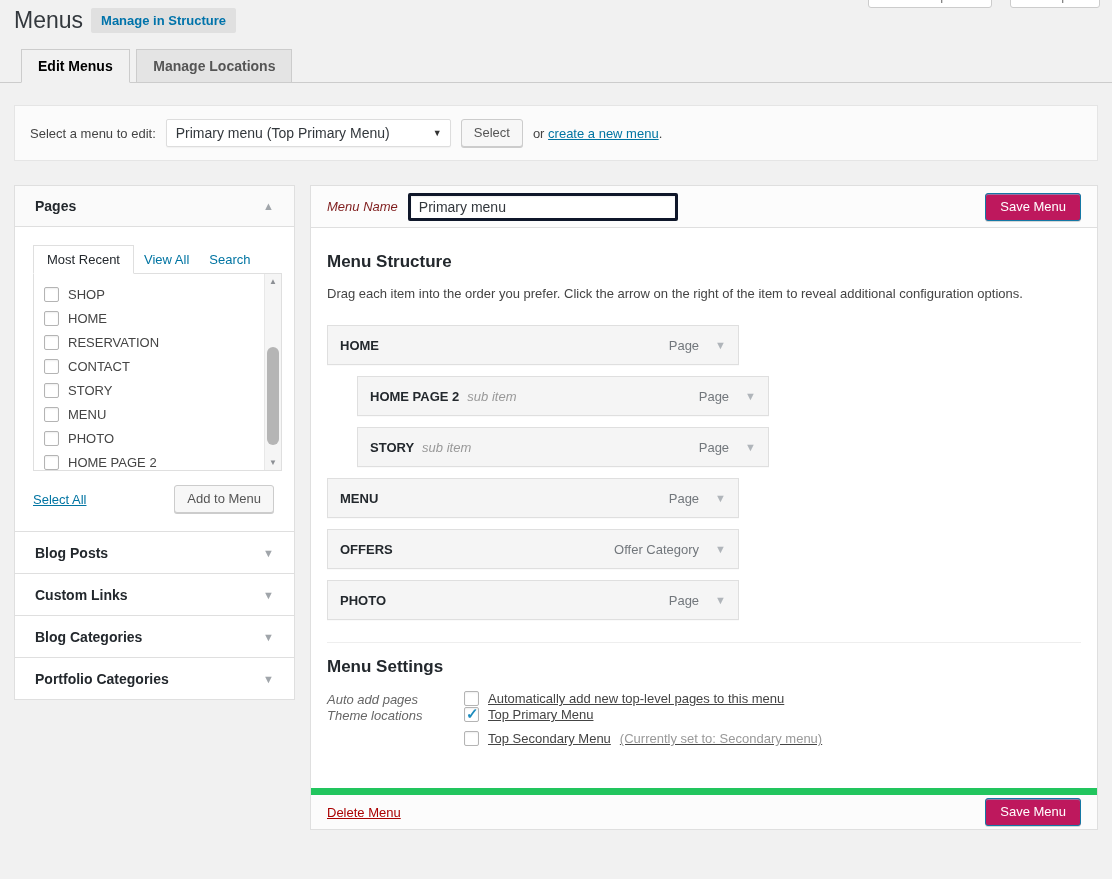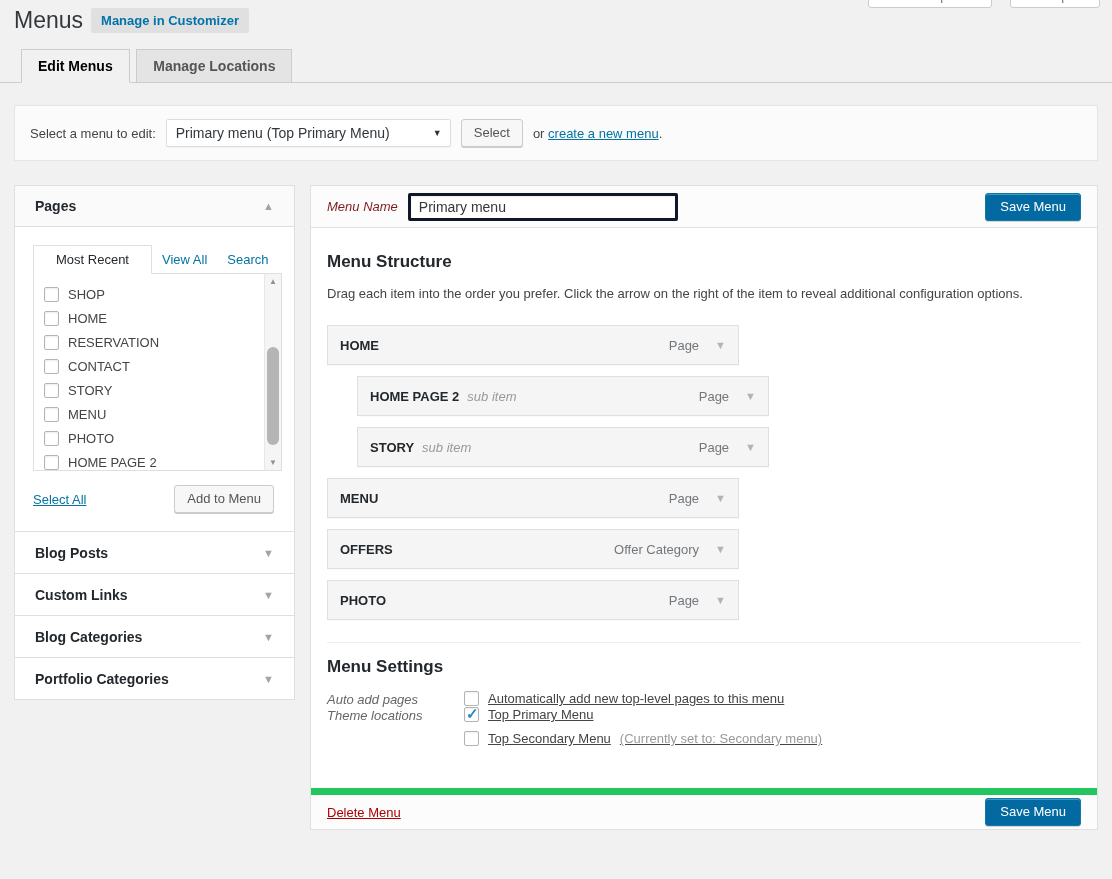--- a/index.html
+++ b/index.html
@@ -167,7 +167,7 @@
 
 <div class="page-header">
   <h1 class="page-title">Menus</h1>
-  <a class="manage-customizer-btn">Manage in Customizer</a>
+  <a class="manage-customizer-btn">Manage in Structure</a>
 </div>
 
 <div class="nav-tab-wrapper">

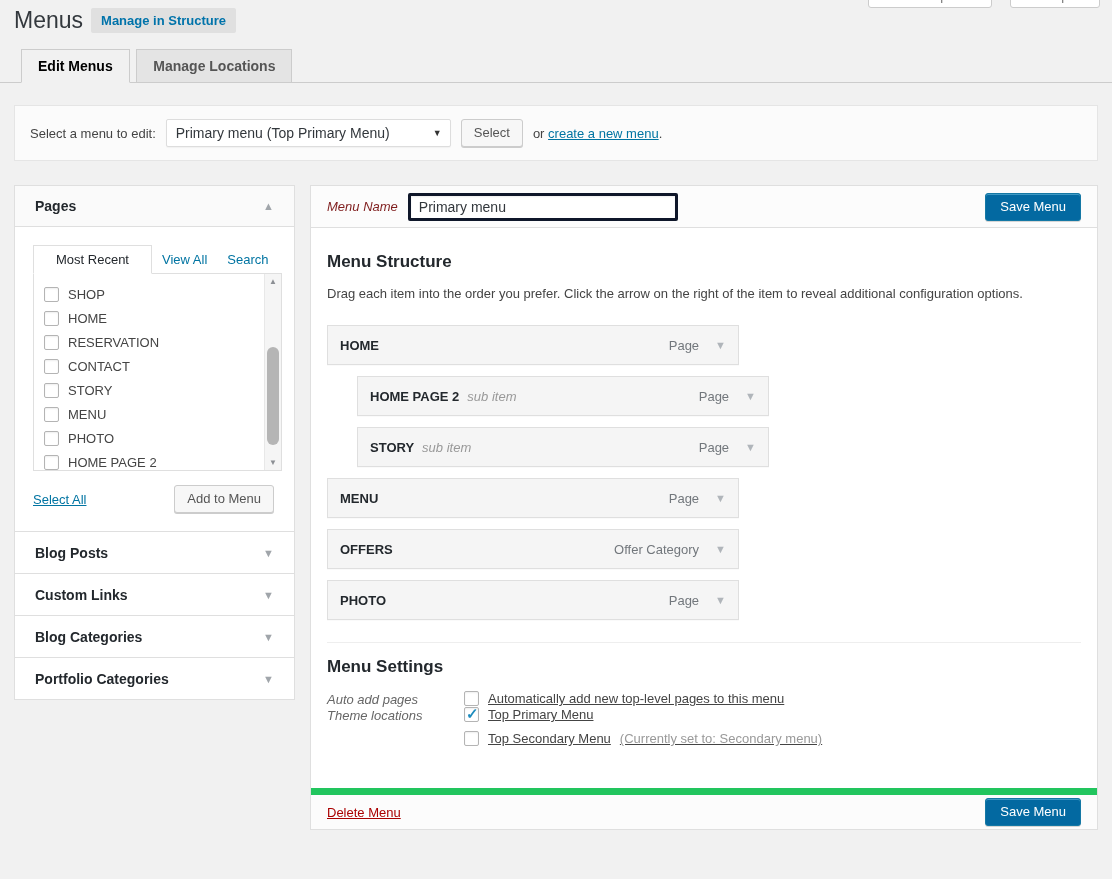--- a/index.html
+++ b/index.html
@@ -56,7 +56,7 @@
     box-shadow:0 1px 0 #ccc;
   }
   .button-primary {
-    background:#0369a1; border-color:#1478a5; color:#fff;
+    background:#be185d; border-color:#1478a5; color:#fff;
     box-shadow:inset 0 1px 0 rgba(120,200,230,.5), 0 1px 0 rgba(0,0,0,.15);
     font-size:13px; font-weight:400; padding:5px 14px;
   }

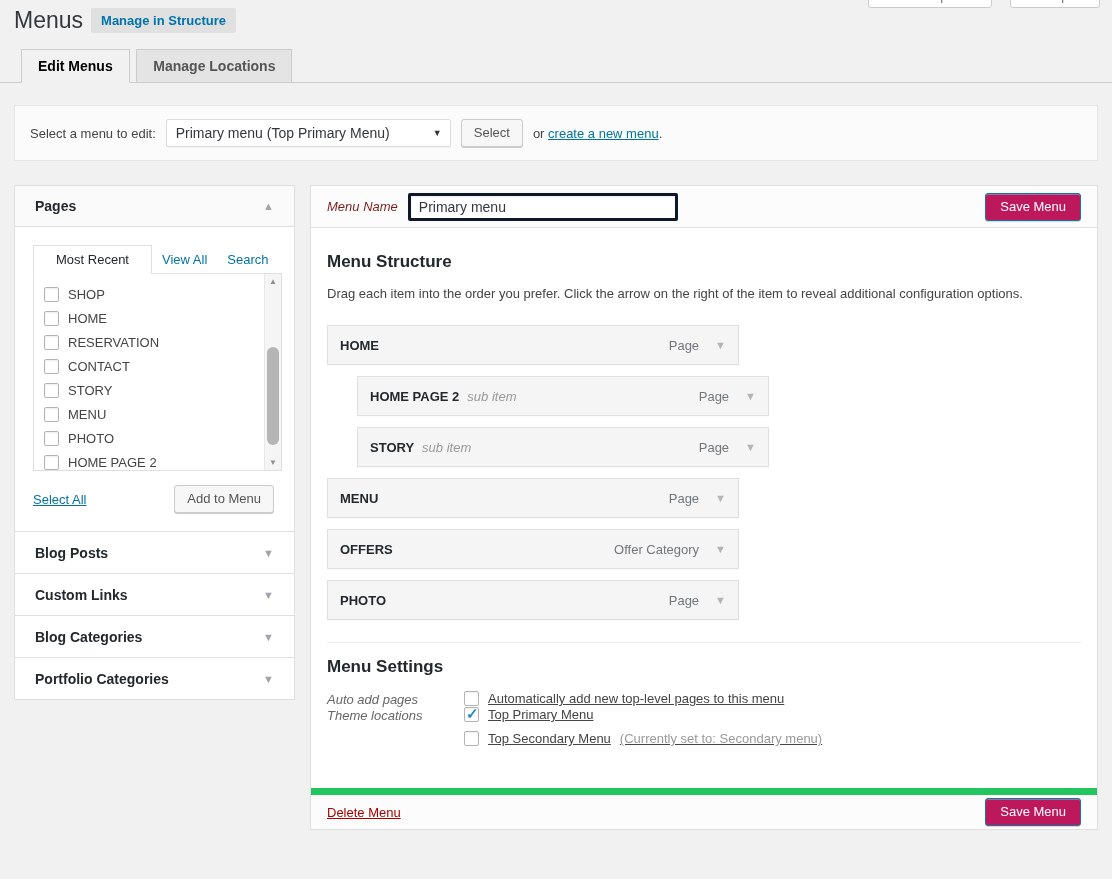--- a/index.html
+++ b/index.html
@@ -82,7 +82,7 @@
   .inner-tabs { display:flex; align-items:flex-end; position:relative; z-index:2; }
   .inner-tab-active {
     background:#fff; border:1px solid #dfdfdf; border-bottom:1px solid #fff;
-    margin-bottom:-1px; padding:6px 22px; color:#23282d; font-size:13px;
+    margin-bottom:-1px; padding:6px 13px; color:#23282d; font-size:13px;
   }
   .inner-tab-link { padding:6px 10px; font-size:13px; }
 

